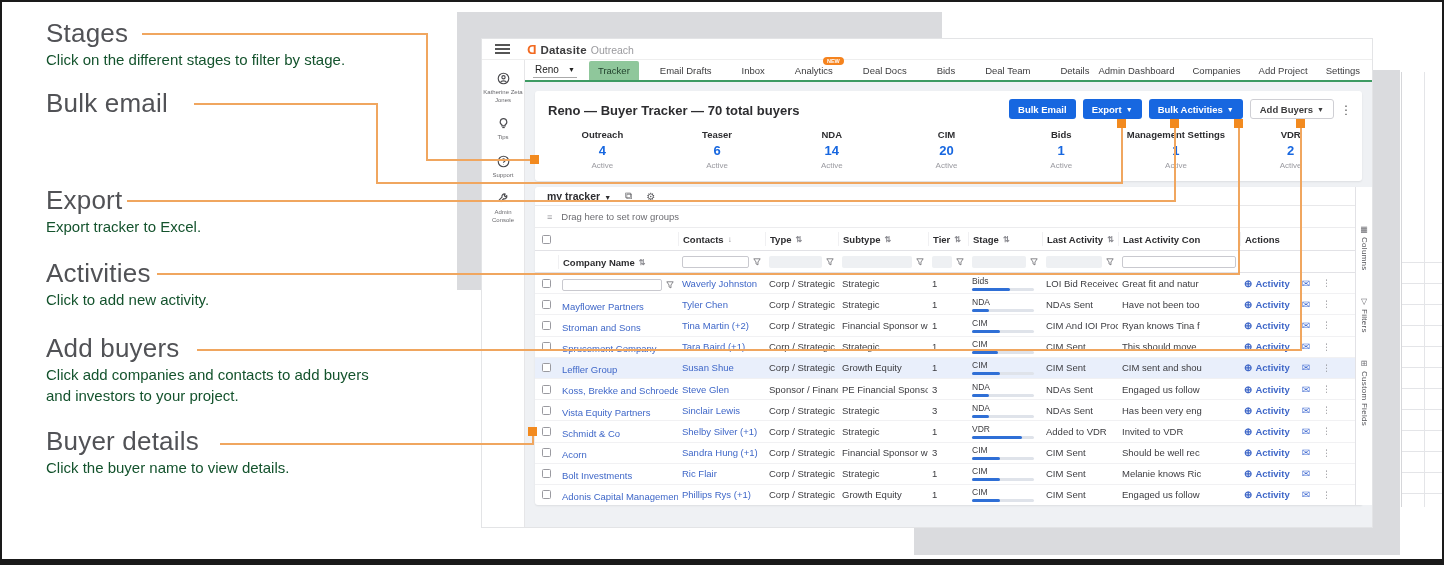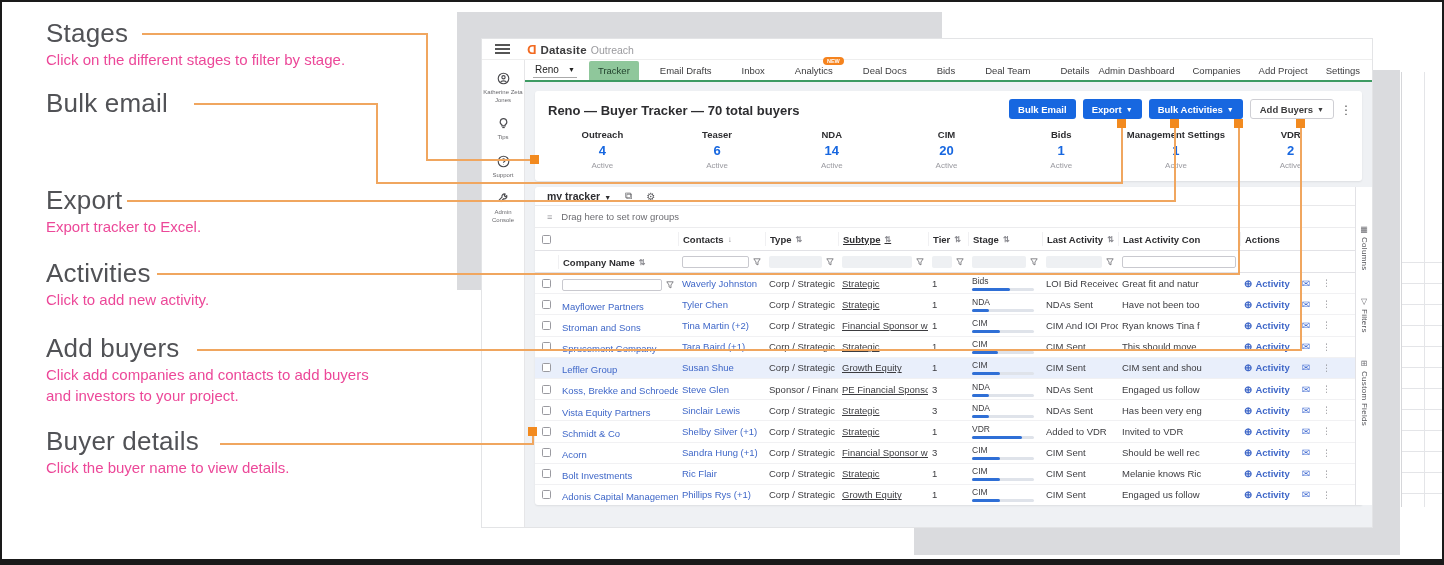--- a/index.html
+++ b/index.html
@@ -21,7 +21,7 @@
   
   .ann { position:absolute; left:44px; width:345px; color:#56575b; z-index:4; }
   .ann h2 { font-size:26px; font-weight:400; letter-spacing:.2px; line-height:1.05; color:#515256; }
-  .ann p { font-size:15px; line-height:1.35; margin-top:3px; color:#ec4899; }
+  .ann p { font-size:15px; line-height:1.35; margin-top:3px; color:#14532d; }
 
   
   .seg { position:absolute; background:#f0a65f; z-index:6; }

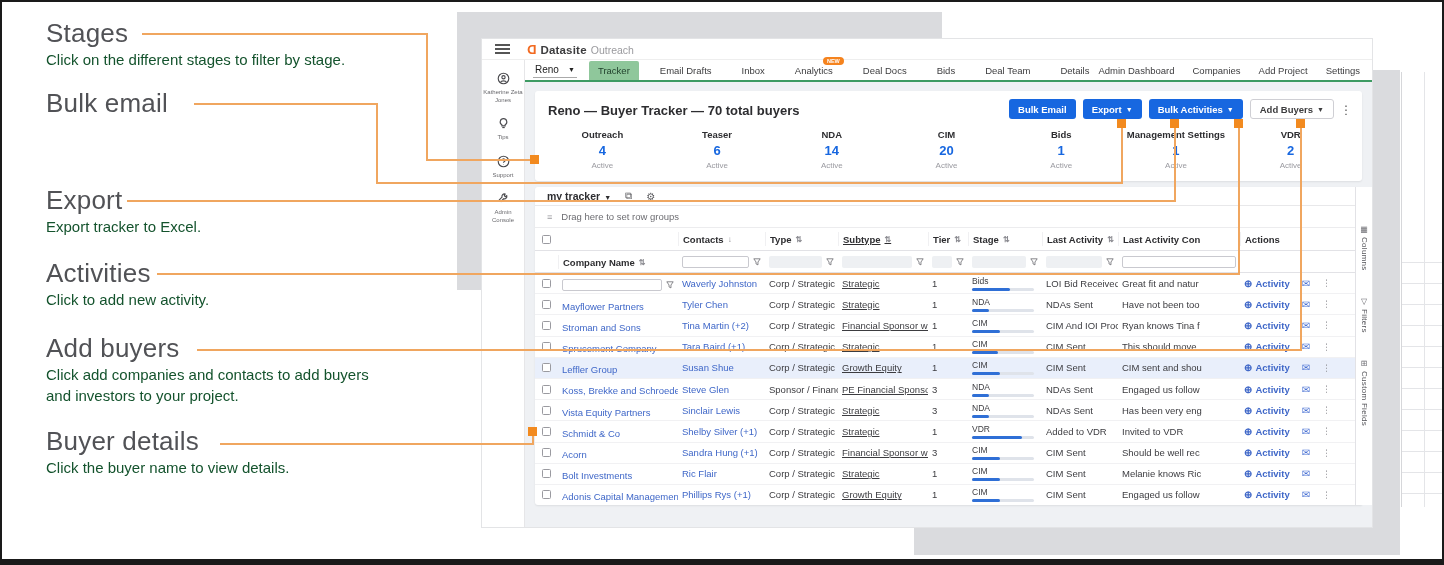--- a/index.html
+++ b/index.html
@@ -96,7 +96,7 @@
 
   .trow { display:flex; align-items:center; }
   .c0{width:23px; display:flex; justify-content:center;} .c1{width:120px;margin-top:46px;} .c2{width:87px;}
-  .c3{width:73px;} .c4{width:90px;text-decoration:underline;} .c5{width:40px;} .c6{width:74px;} .c7{width:76px;}
+  .c3{width:73px;} .c4{width:90px;} .c5{width:40px;} .c6{width:74px;} .c7{width:76px;}
   .c8{width:122px;} .c9{width:114px; display:flex; align-items:center;}
   .cell { padding:0 4px; overflow:hidden; white-space:nowrap; text-overflow:clip; }
 

